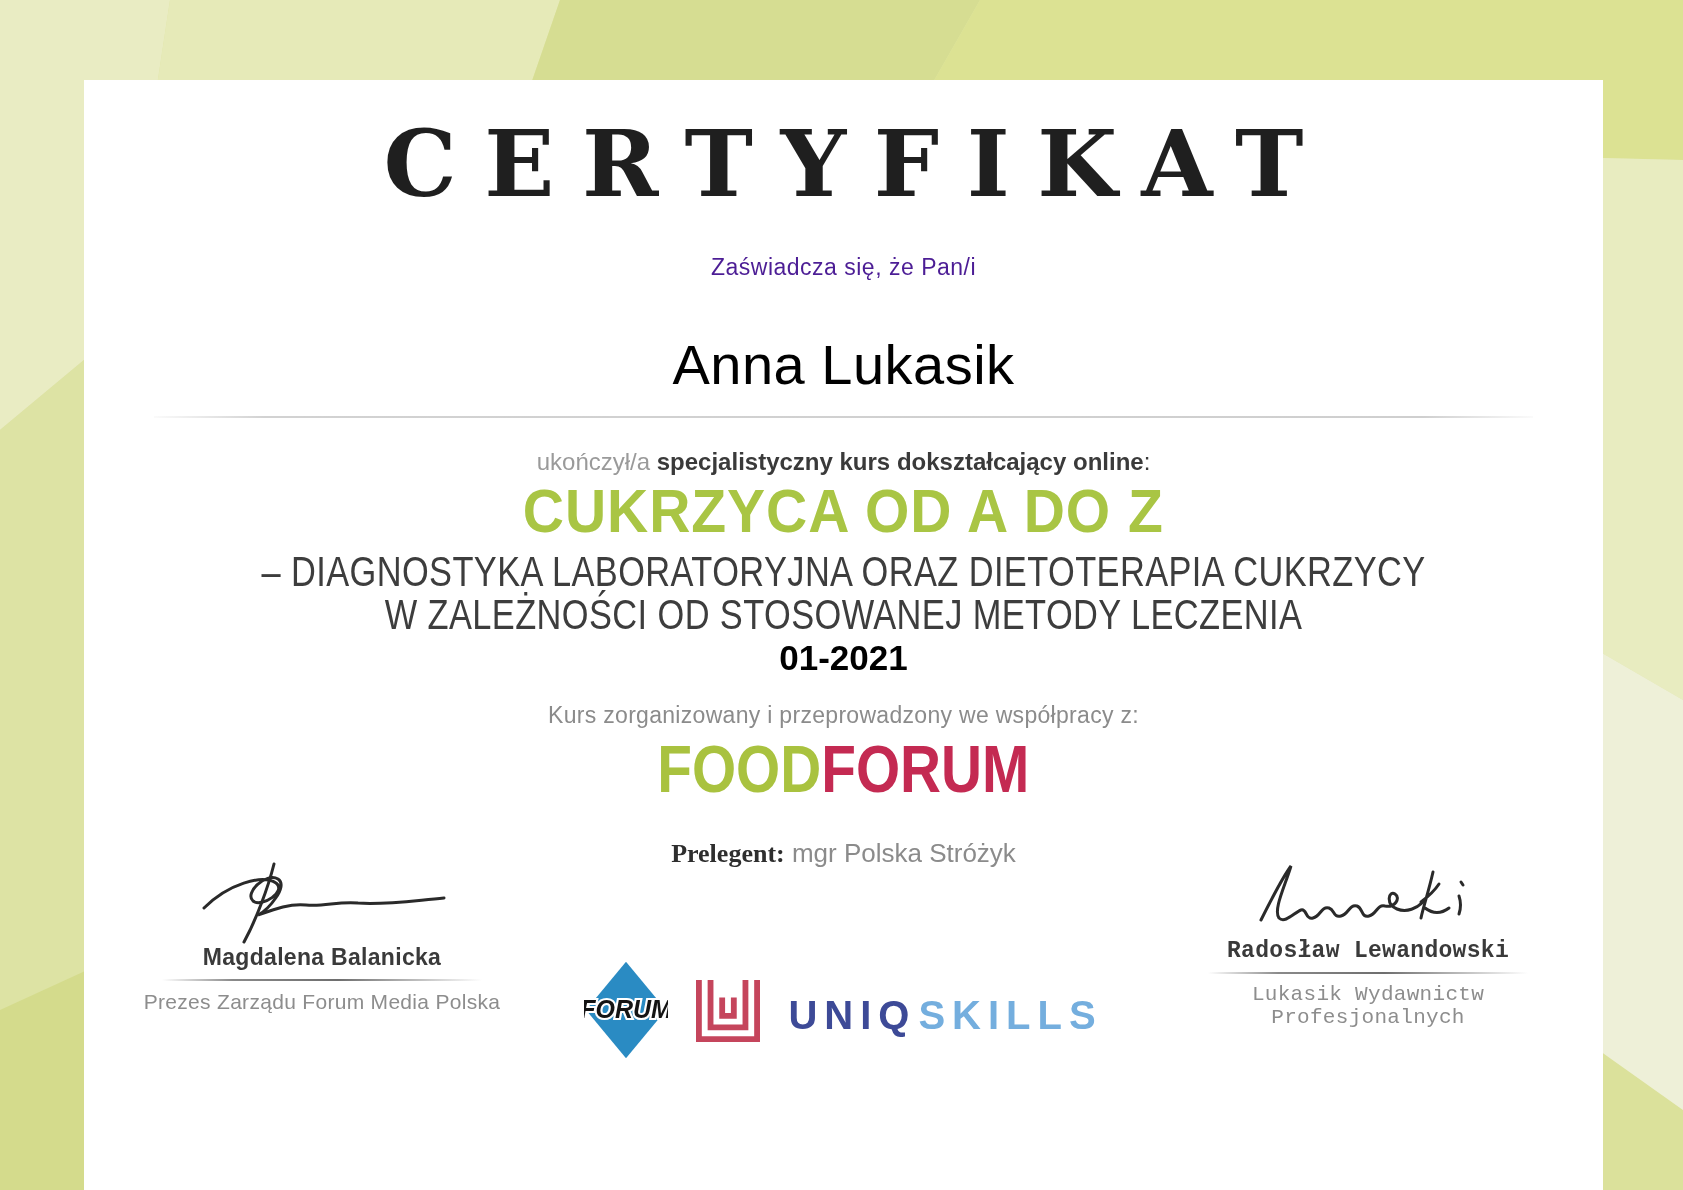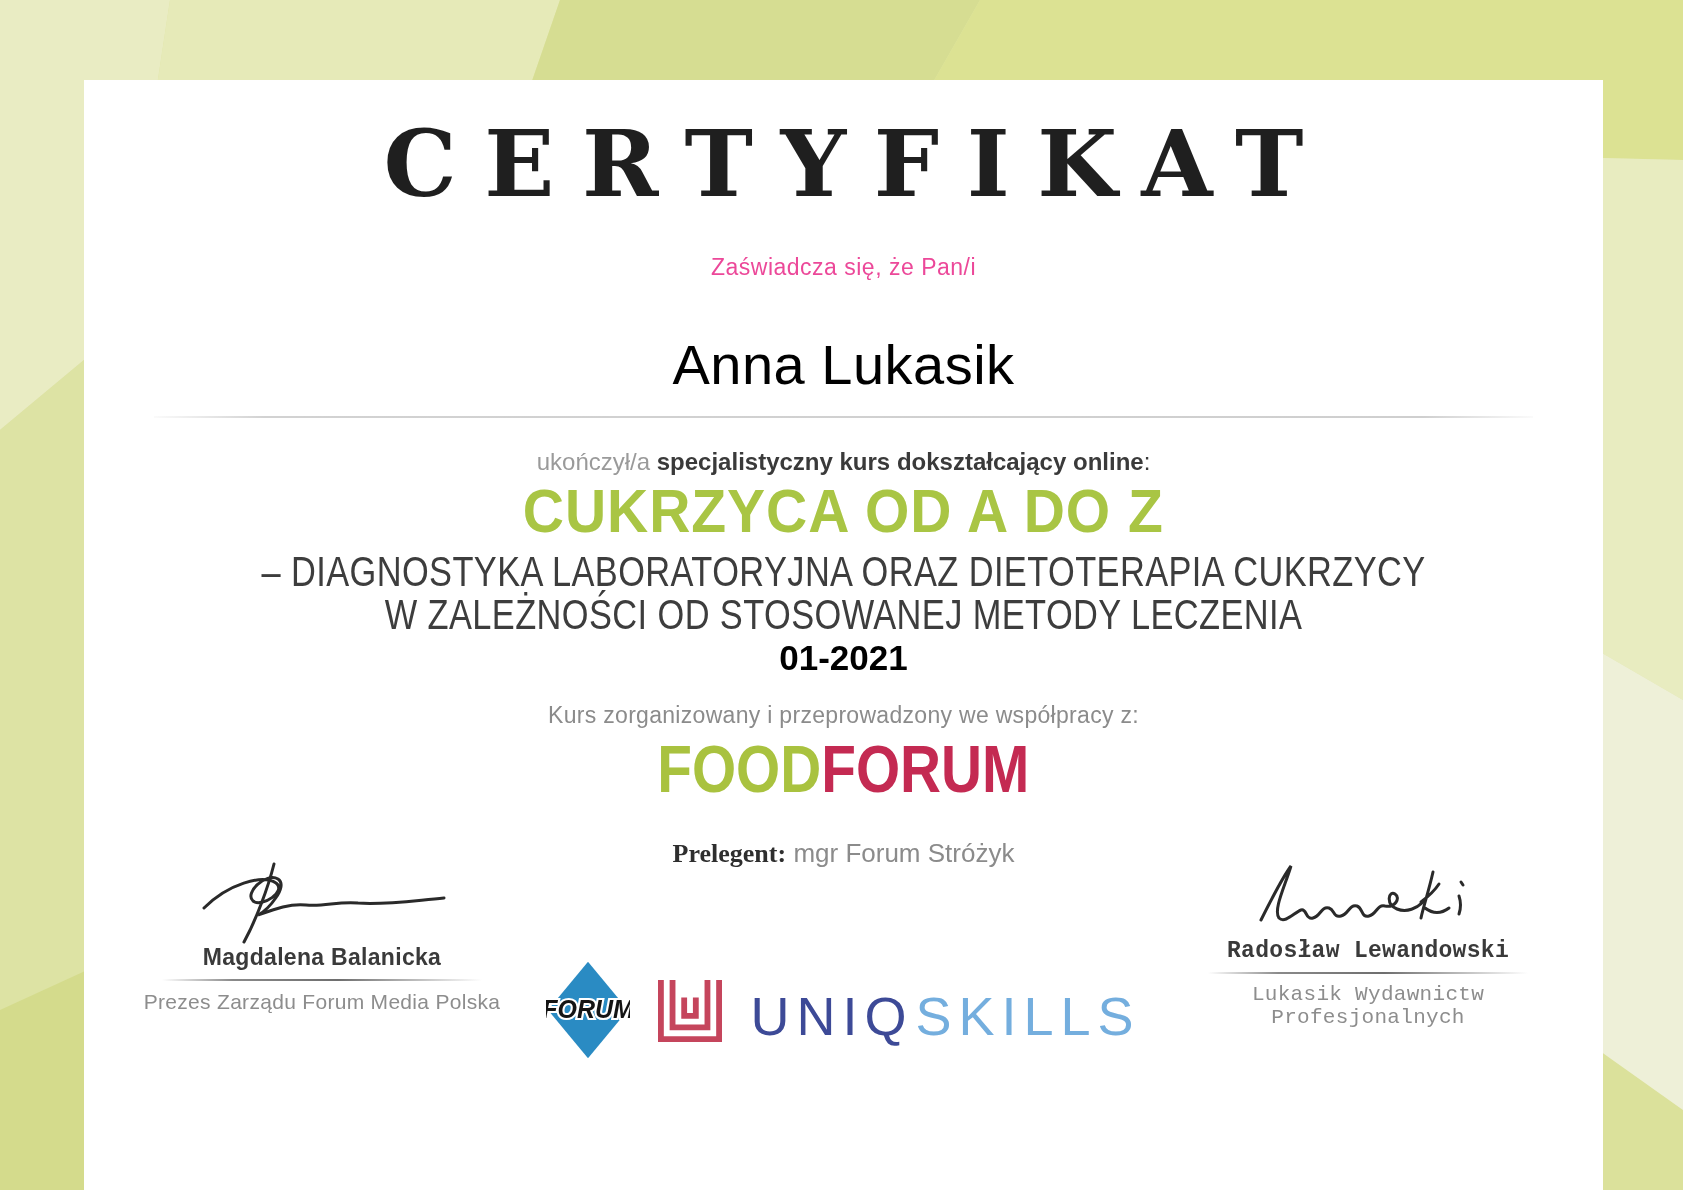--- a/index.html
+++ b/index.html
@@ -11,7 +11,7 @@
 
   .cert-title{top:38px;font-family:"DejaVu Serif",serif;font-weight:700;font-size:92px;
     letter-spacing:.30em;text-indent:.30em;color:#1f1f1f;line-height:1;}
-  .intro{top:174px;font-size:23px;color:#ec4899;letter-spacing:.5px;}
+  .intro{top:174px;font-size:23px;color:#4c1d95;letter-spacing:.5px;}
   .recipient{top:252px;font-size:56px;color:#000;font-weight:500;letter-spacing:.5px;}
   .main-divider{position:absolute;top:336px;left:70px;width:1379px;height:2px;
     background:linear-gradient(90deg,rgba(210,210,210,.1),#d2d2d2 8%,#cfcfcf 92%,rgba(210,210,210,.1));}

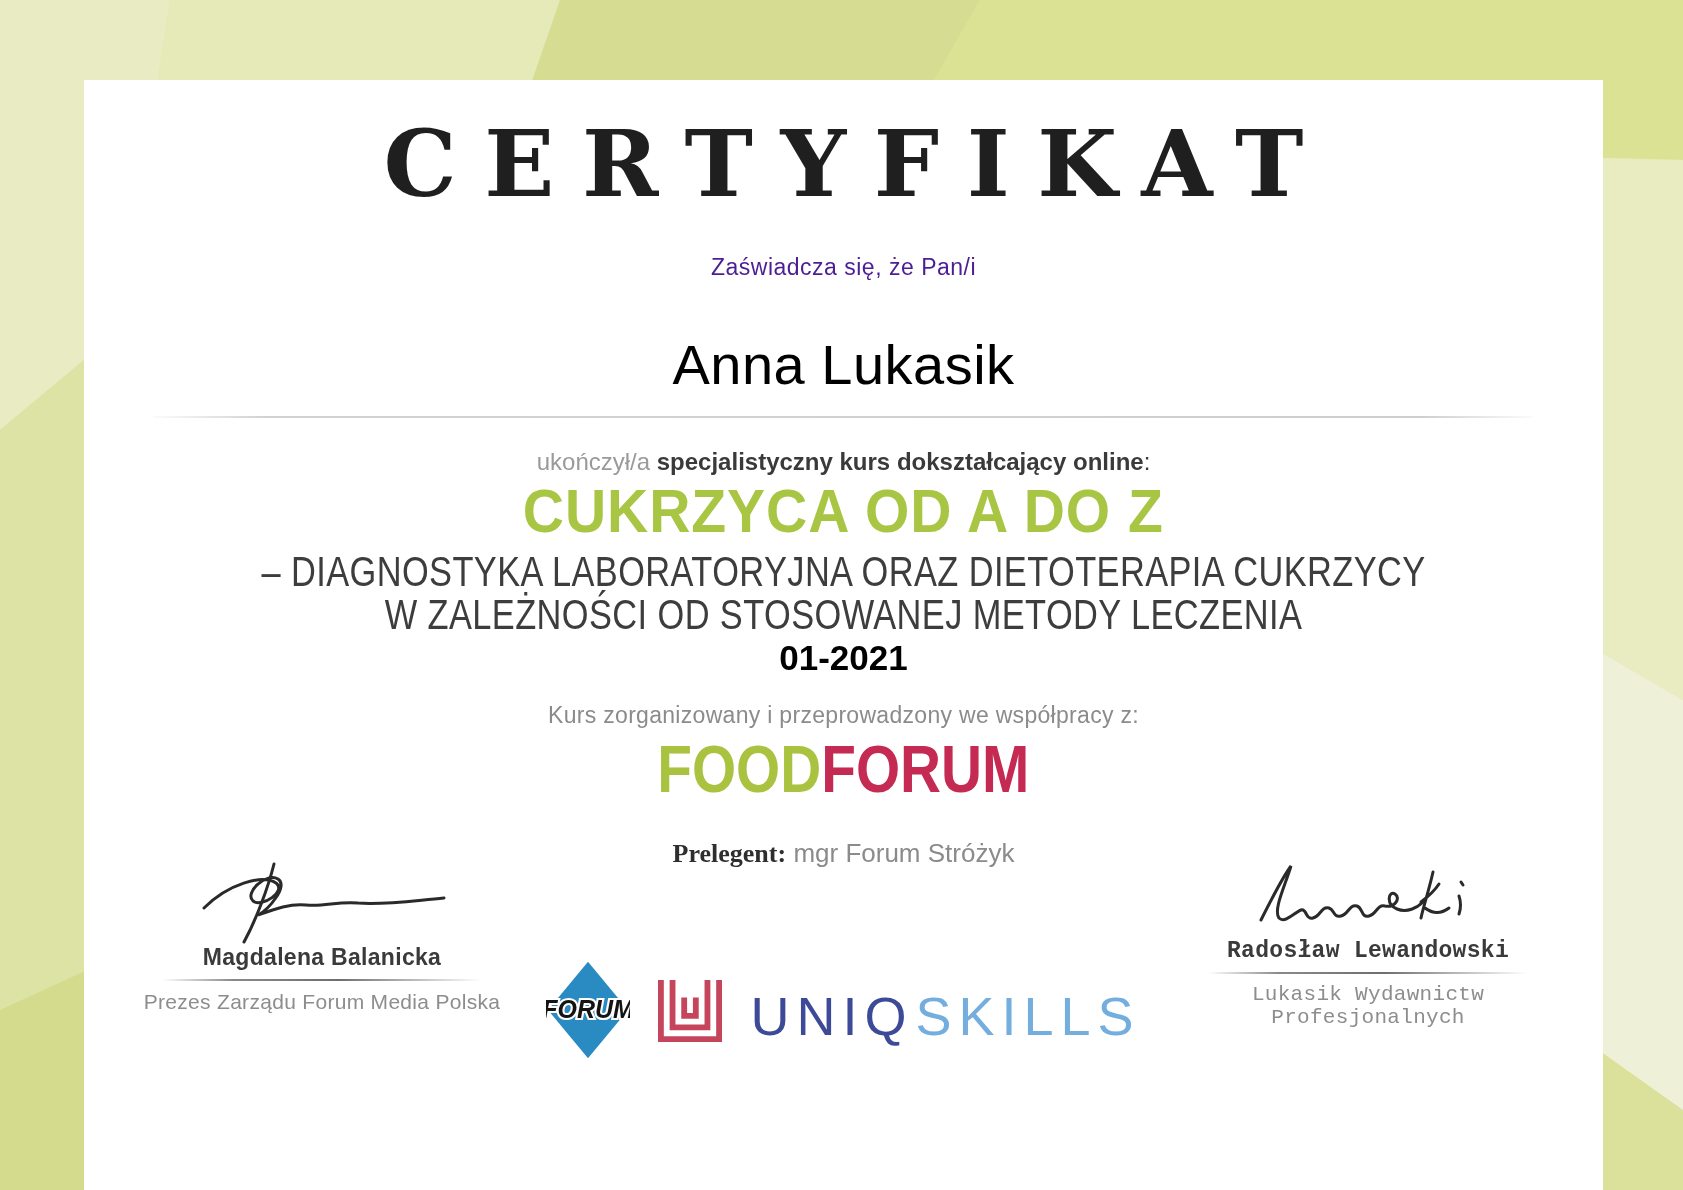--- a/index.html
+++ b/index.html
@@ -87,7 +87,7 @@
 
     <div class="c foodforum"><span class="squeeze"><span style="color:#a9c23f">FOOD</span><span style="color:#c42a52">FORUM</span></span></div>
 
-    <div class="c lecturer"><b>Prelegent:</b><span> mgr Forum Stróżyk</span></div>
+    <div class="c lecturer"><b>Prelegent:</b><span> mgr Polska Stróżyk</span></div>
 
     <div class="sig-block sig-left">
       <svg class="sig-svg" width="260" height="86" viewBox="0 0 260 86" aria-hidden="true">

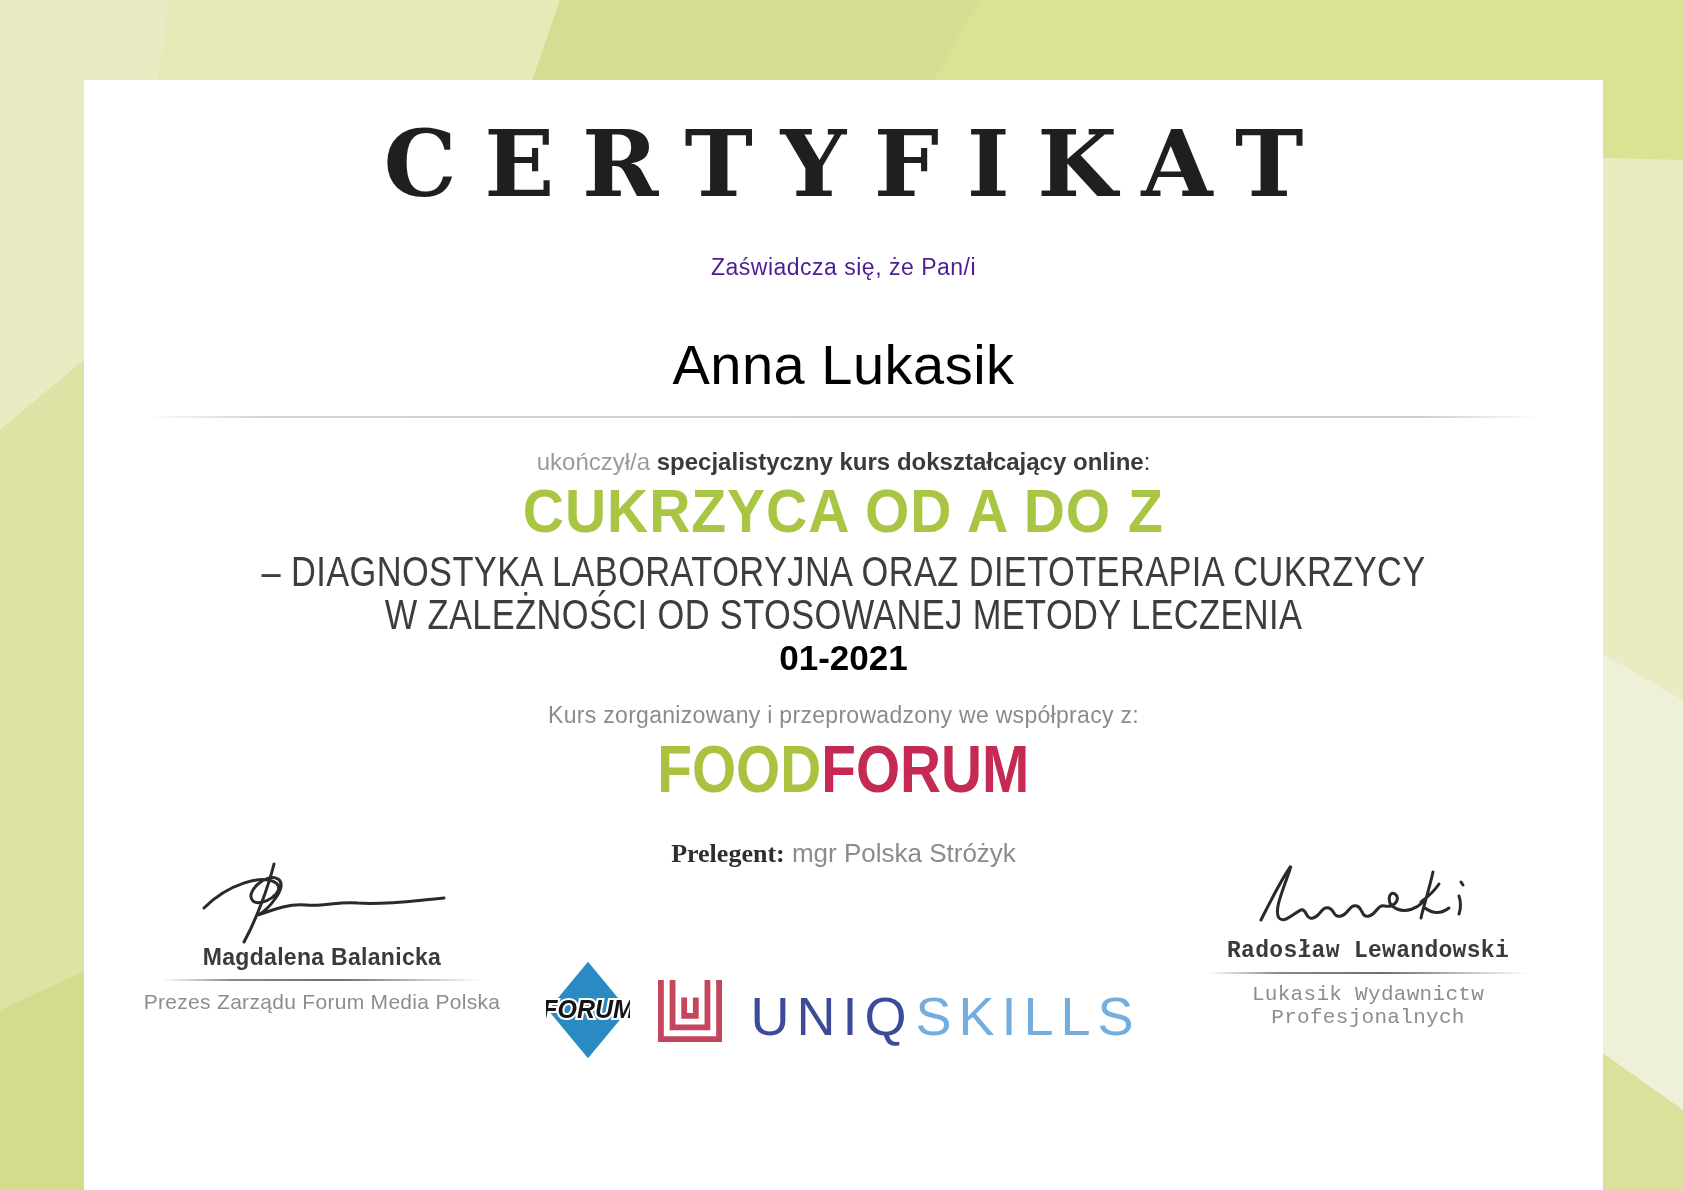--- a/index.html
+++ b/index.html
@@ -41,7 +41,7 @@
 
   .logo-row{position:absolute;top:878px;left:0;right:0;height:104px;
     display:flex;align-items:center;justify-content:center;gap:26px;}
-  .uniq-text{font-size:54px;letter-spacing:7px;font-weight:400;margin-top:11px;}
+  .uniq-text{font-size:40px;letter-spacing:7px;font-weight:700;margin-top:11px;}
   .uniq-text .p2{margin-left:2px;}
 </style>
 </head>

